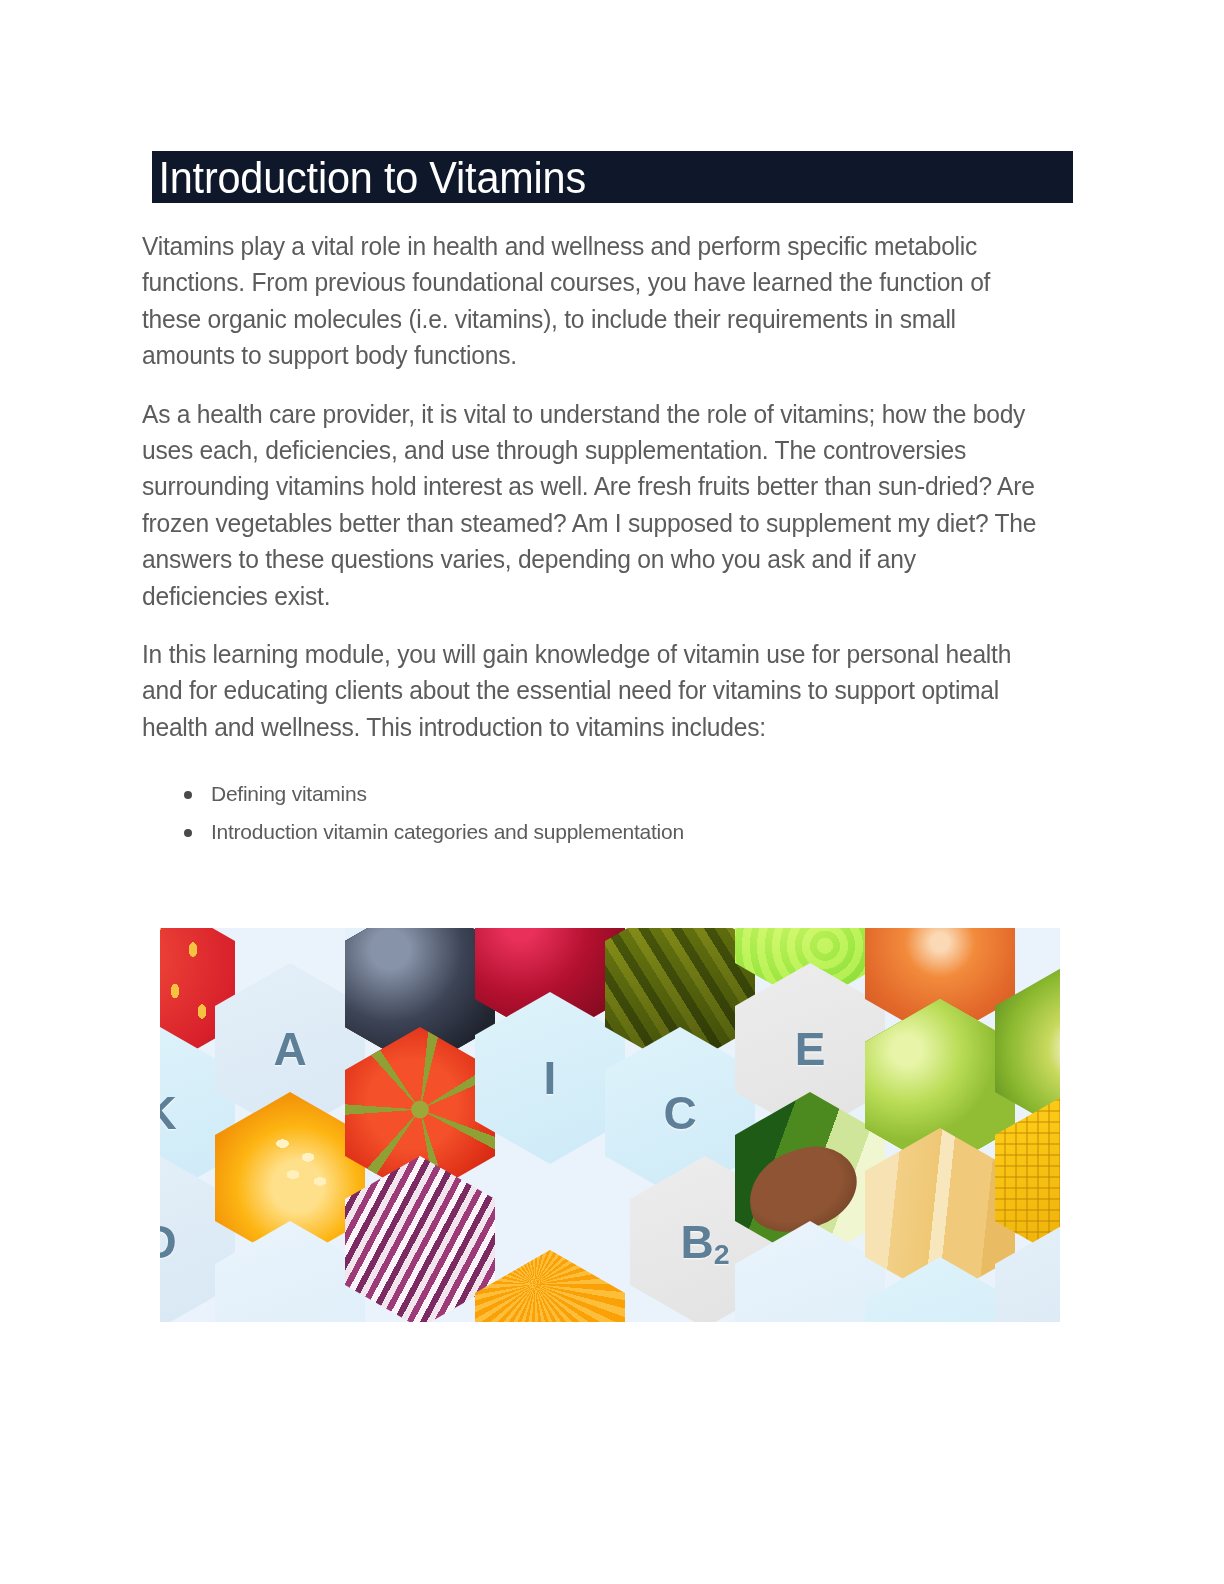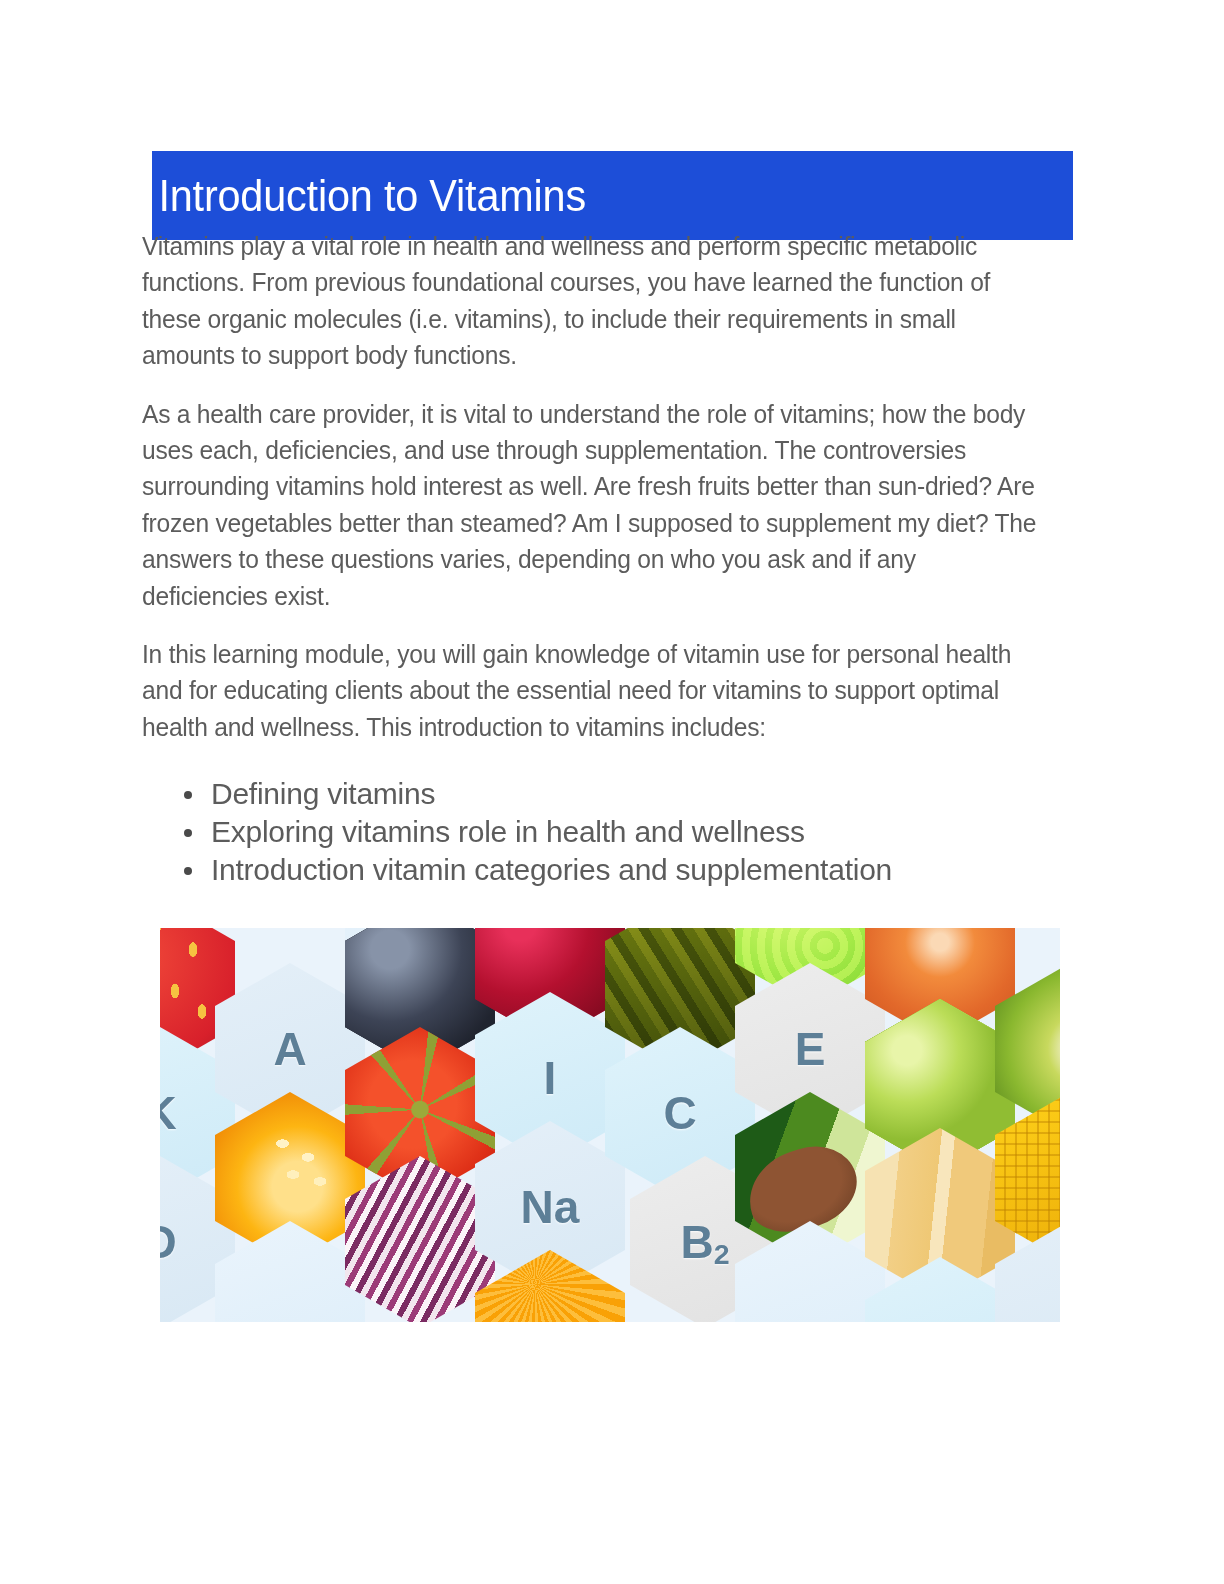--- a/index.html
+++ b/index.html
@@ -28,8 +28,8 @@
     left: 152px;
     top: 151px;
     width: 921px;
-    height: 89px;
-    background: #1d4ed8;
+    height: 52px;
+    background: #0f172a;
     display: flex;
     align-items: center;
   }

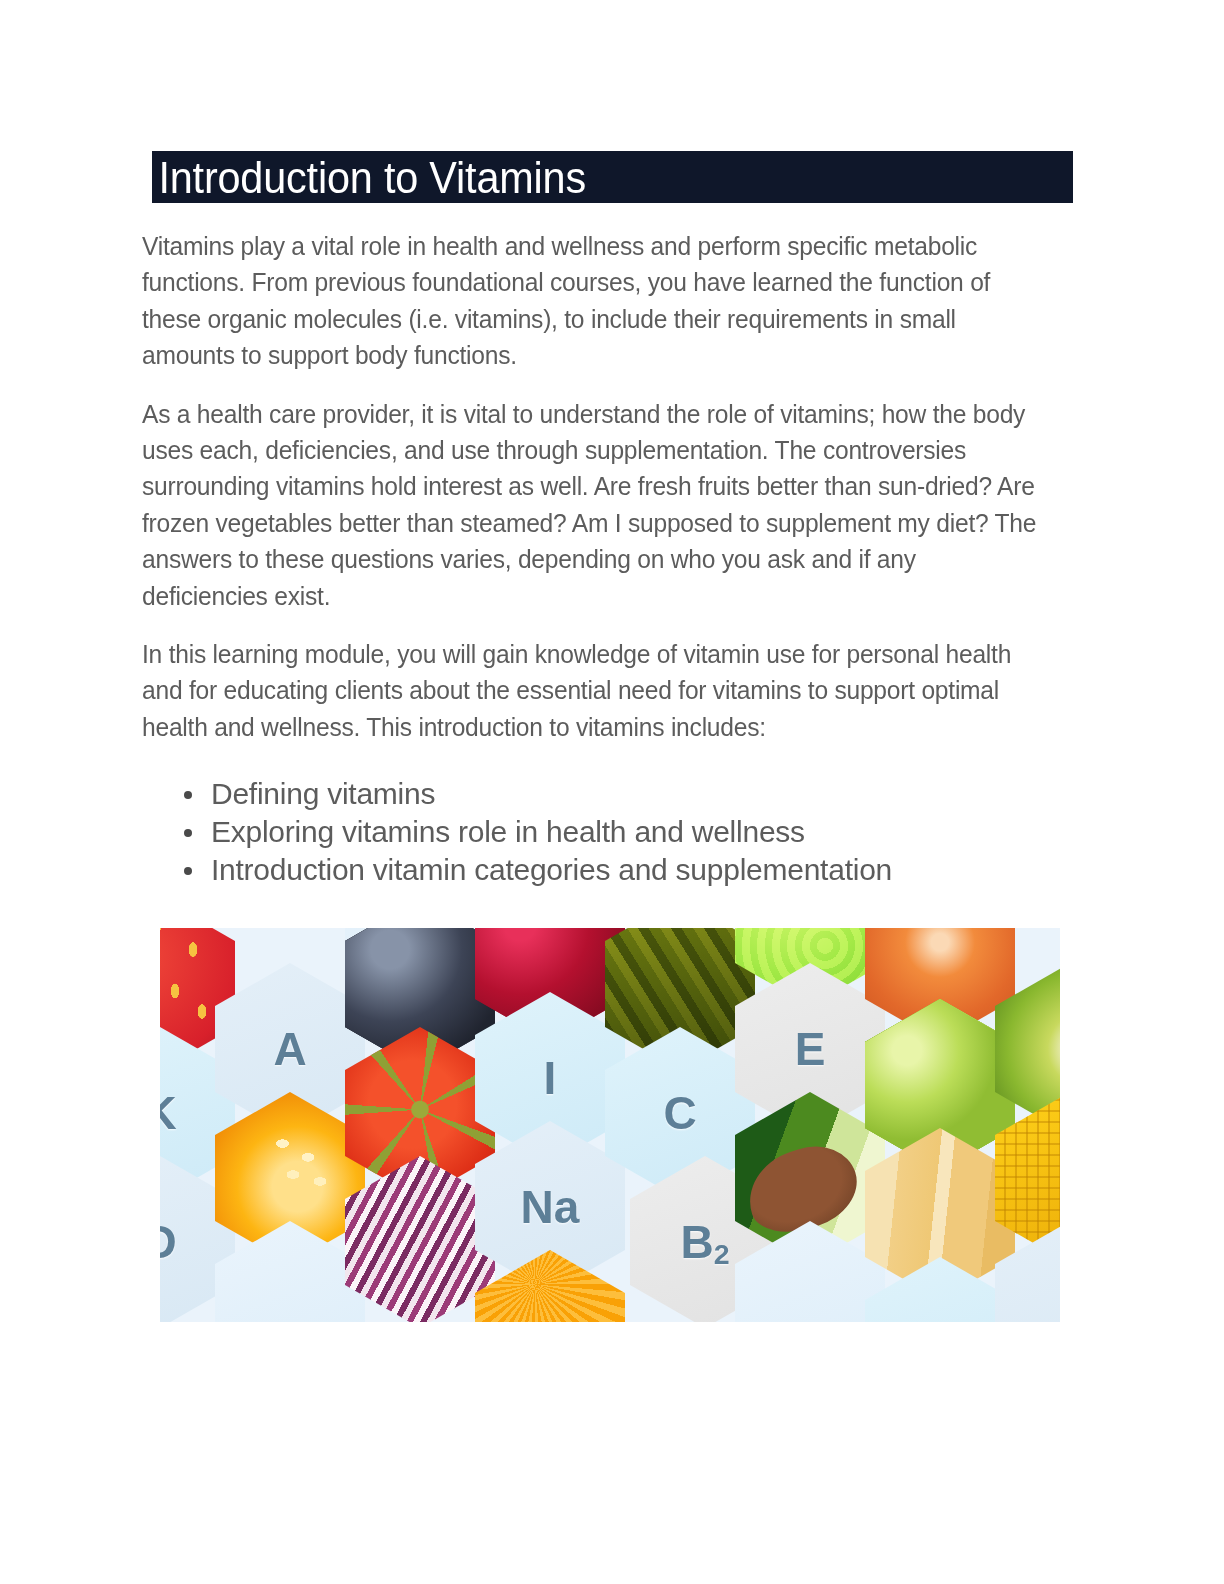--- a/index.html
+++ b/index.html
@@ -74,7 +74,7 @@
   }
   ul.bullets li {
     position: relative;
-    font-size: 30px;
+    font-size: 21px;
     line-height: 38px;
     letter-spacing: -0.25px;
     color: #5C5C5C;

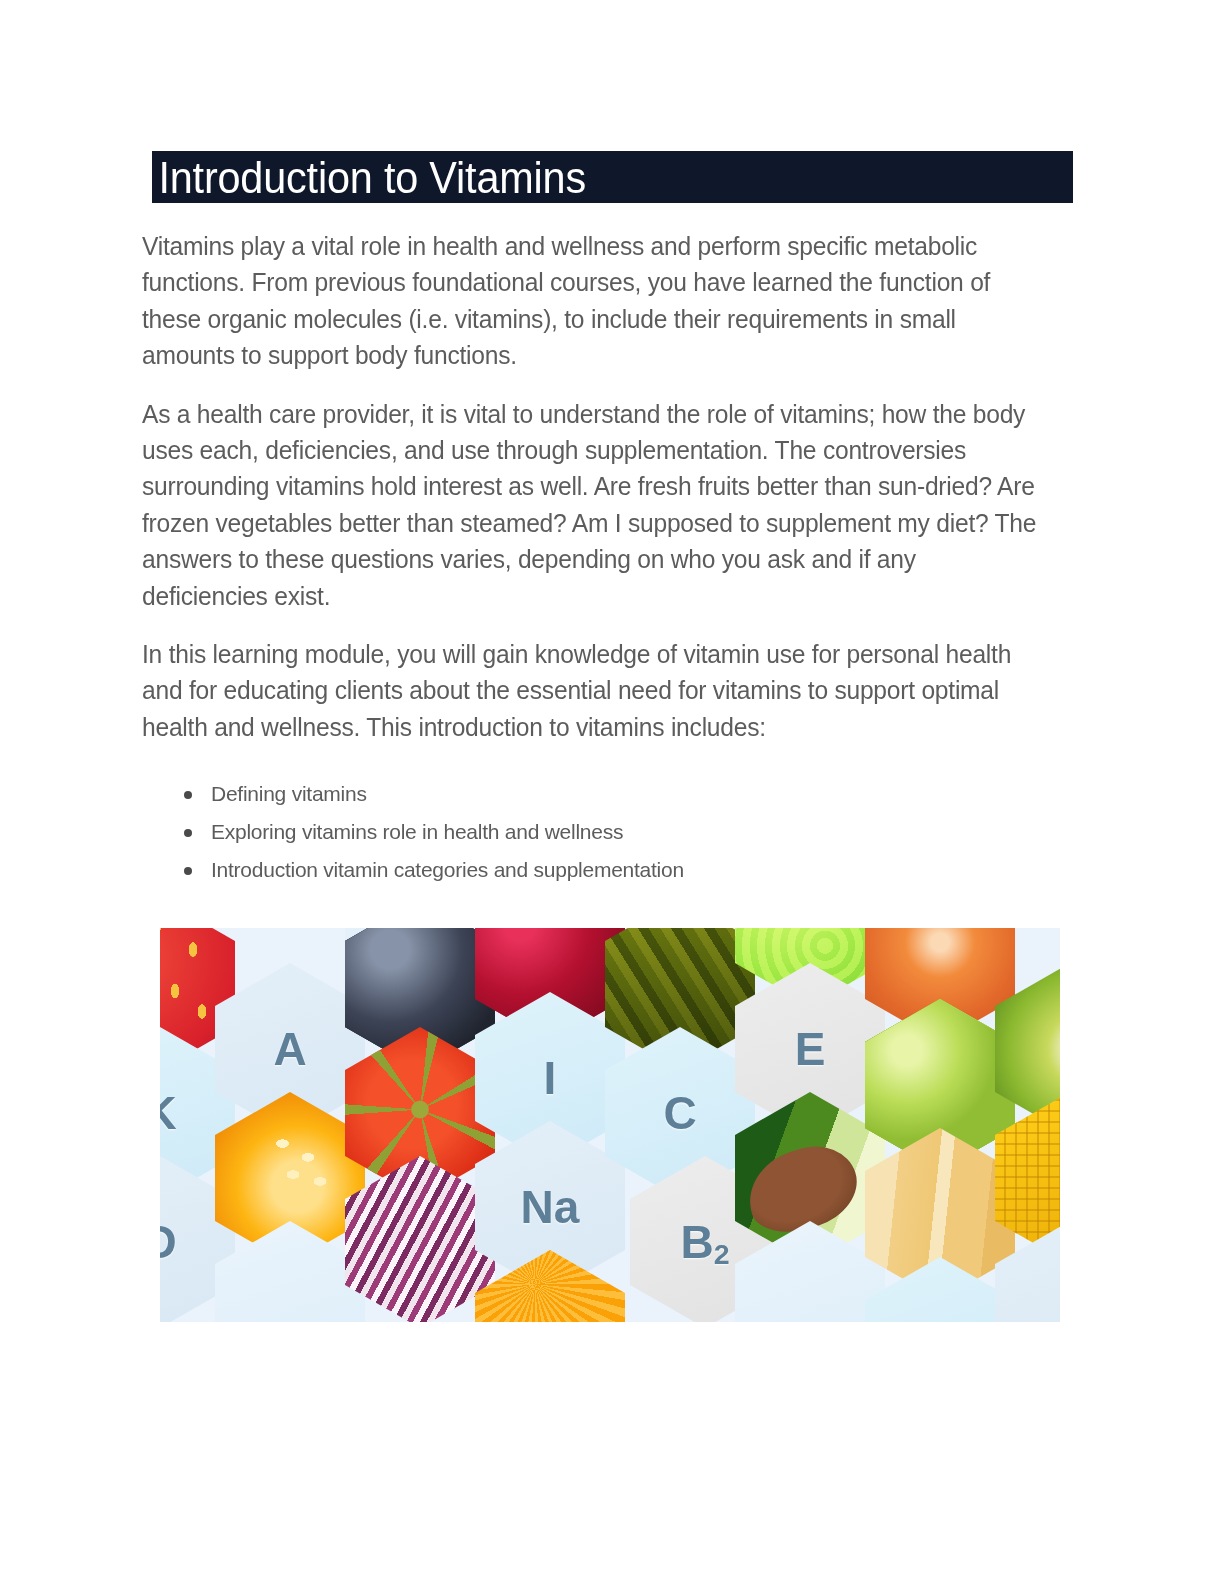--- a/index.html
+++ b/index.html
@@ -262,7 +262,6 @@
 
     <ul class="bullets">
       <li>Defining vitamins</li>
-      <li>Exploring vitamins role in health and wellness</li>
       <li>Introduction vitamin categories and supplementation</li>
     </ul>
   </div>

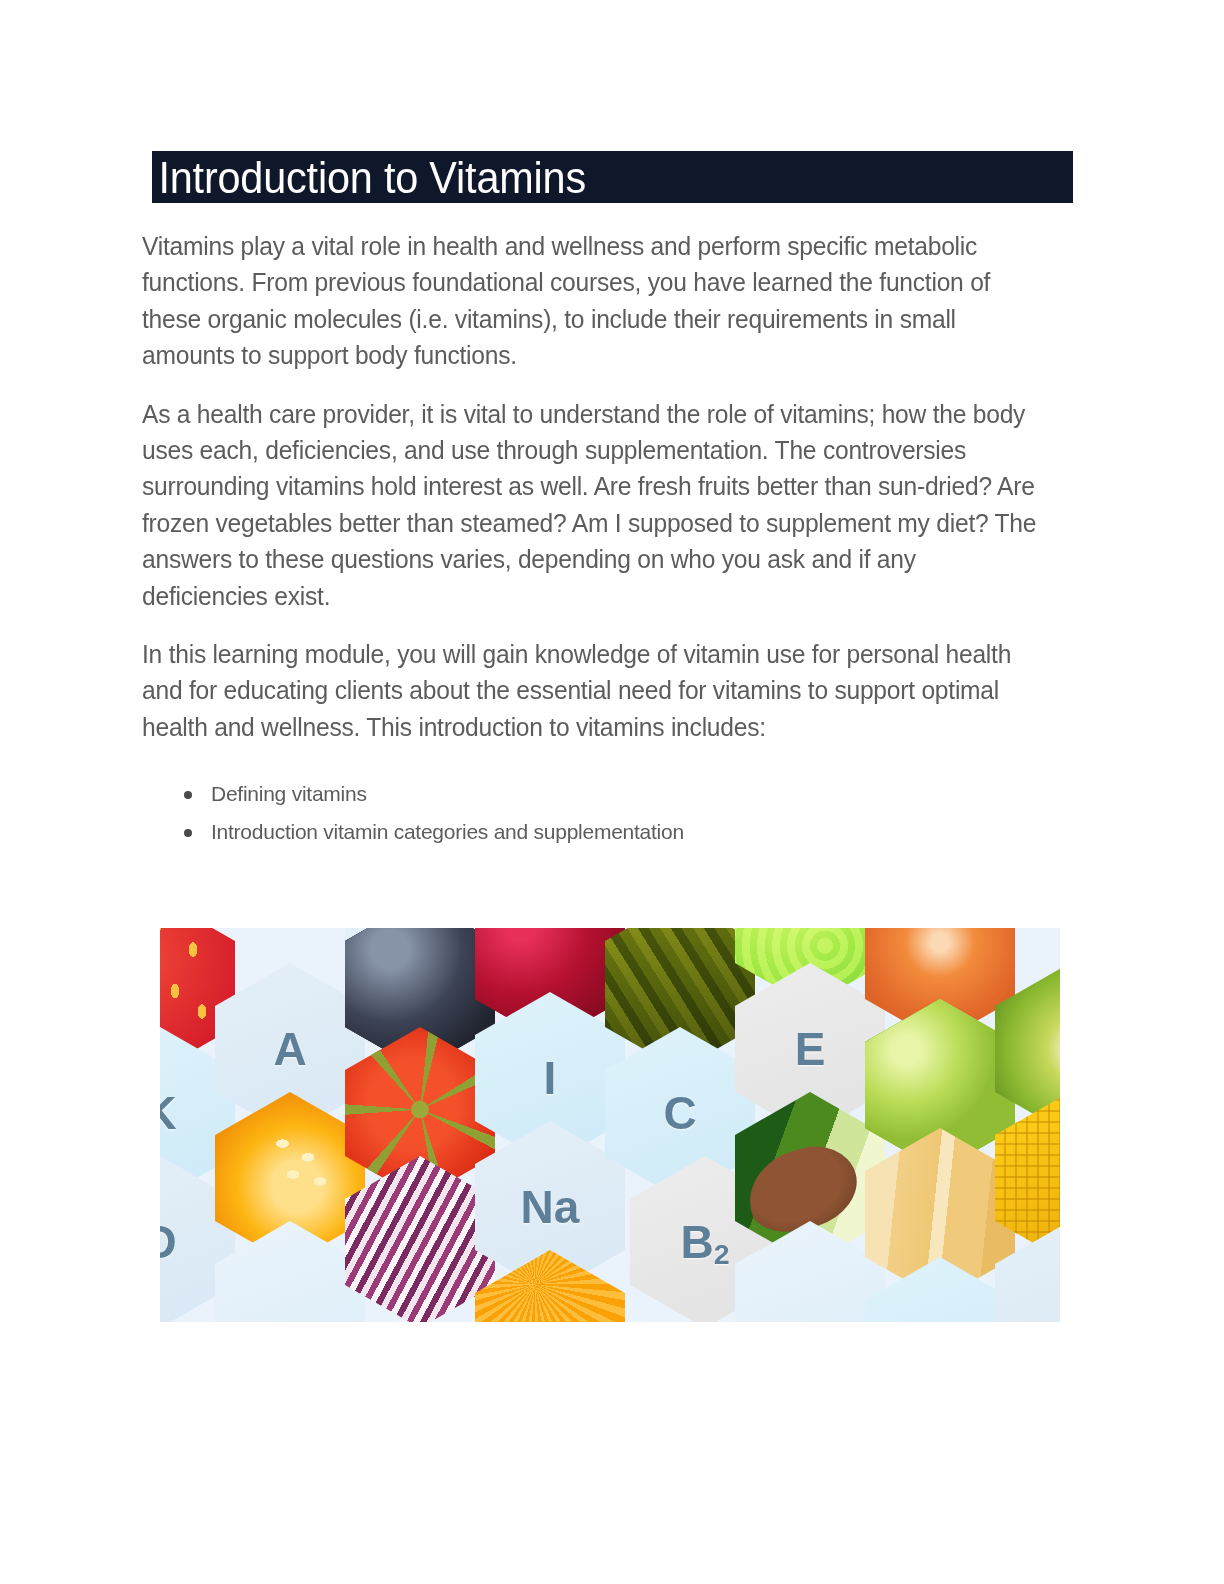--- a/index.html
+++ b/index.html
@@ -292,9 +292,6 @@
       <div class="hex pale-b" style="left:315px; top:64px;">
         <span class="glyph">I</span>
       </div>
-      <div class="hex pale-a" style="left:315px; top:193px;">
-        <span class="glyph">Na</span>
-      </div>
       <div class="hex f-orange" style="left:315px; top:322px;"></div>
 
       <div class="hex f-pineapple" style="left:445px; top:-30px;"></div>

